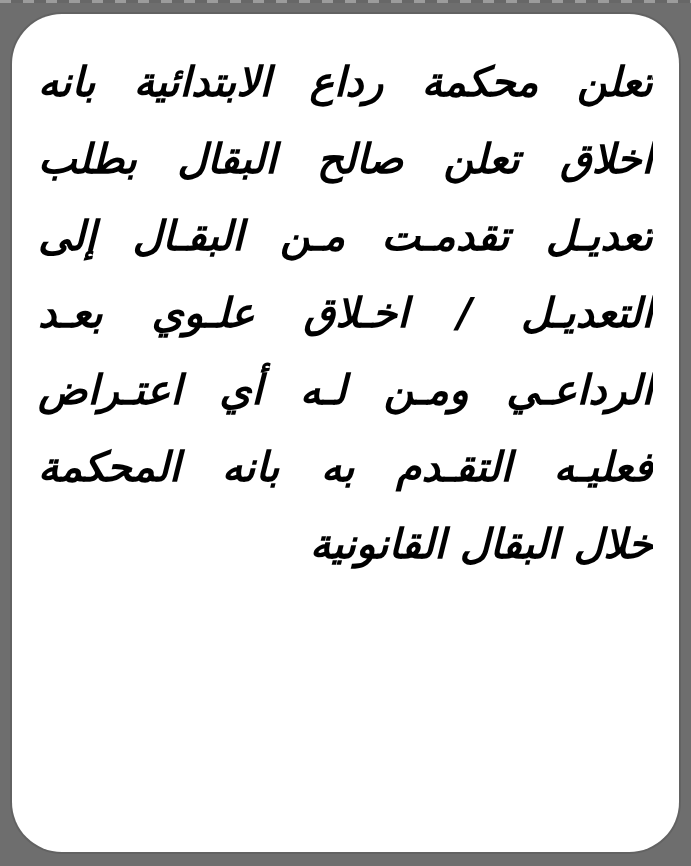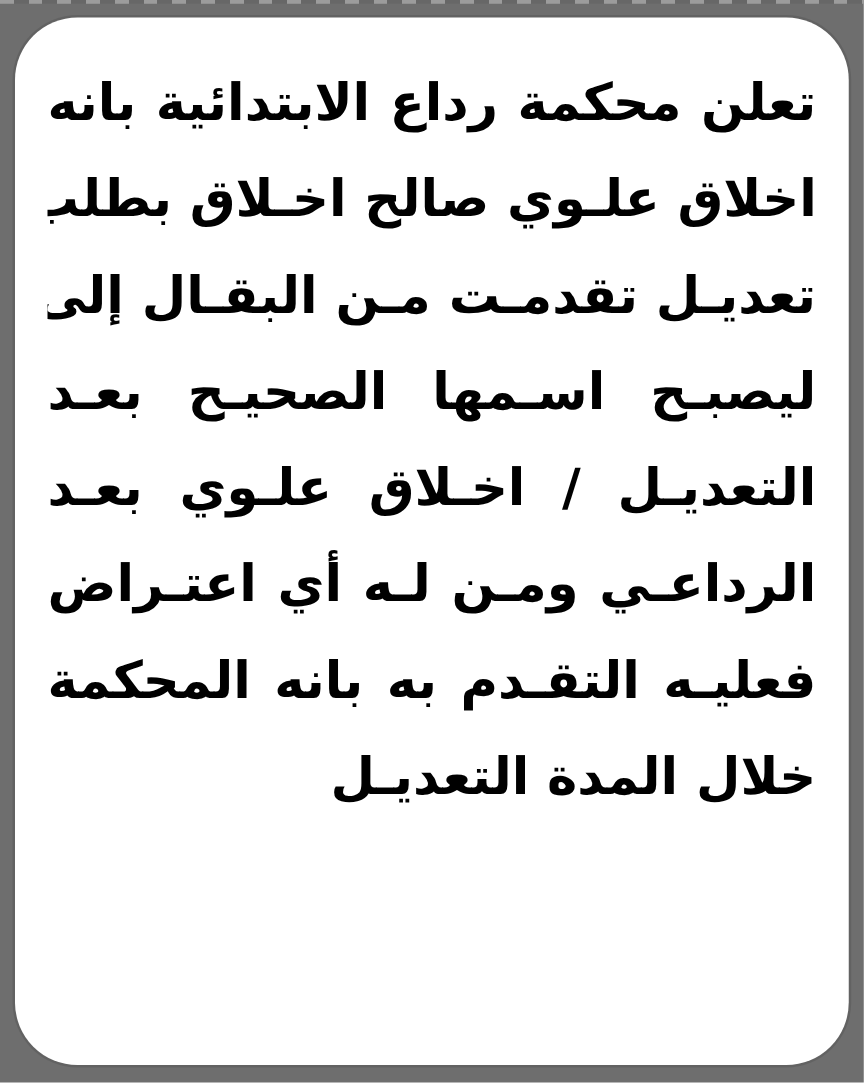--- a/index.html
+++ b/index.html
@@ -34,6 +34,7 @@
     box-shadow: 0 0 0 2px rgba(0,0,0,0.10);
     box-sizing: border-box;
     padding: 30px 26px 24px 26px;
+    font-style: italic;
   }
   .notice-text {
     direction: rtl;

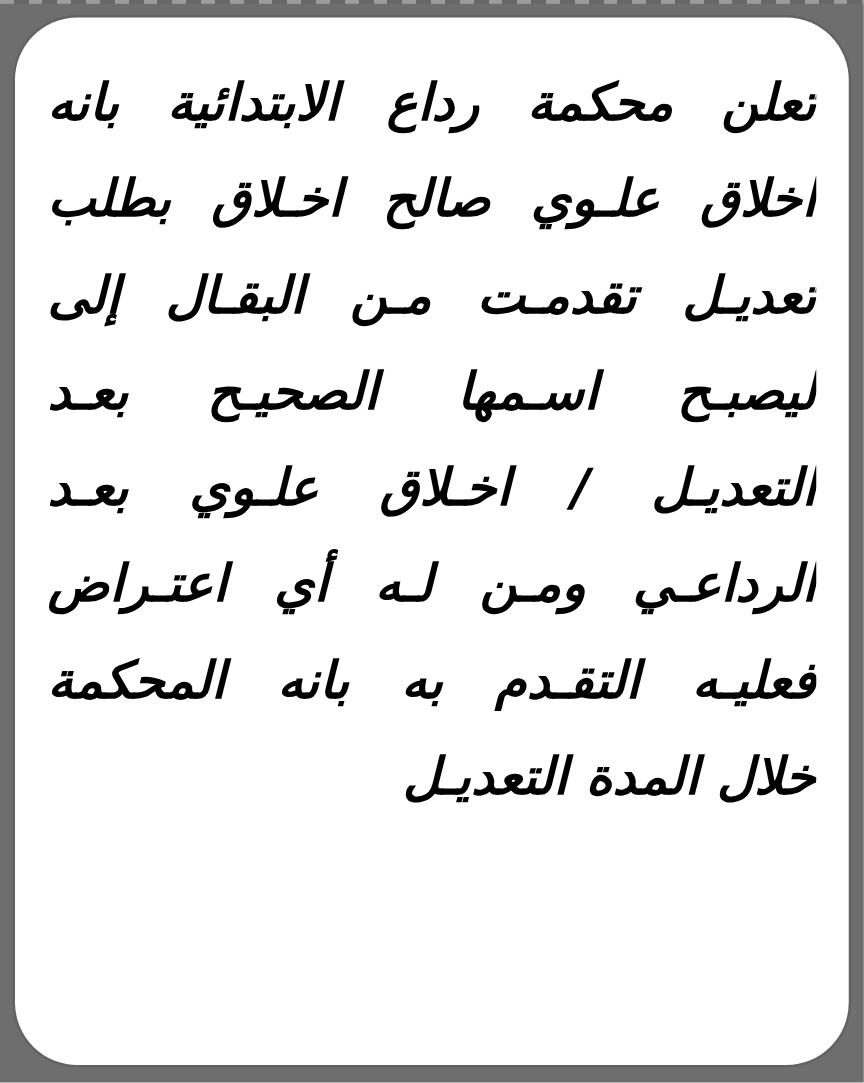--- a/index.html
+++ b/index.html
@@ -63,7 +63,7 @@
 <div class="notice-card">
   <div class="notice-text">
     <div class="notice-line">تعلن محكمة رداع الابتدائية بانه</div>
-    <div class="notice-line">اخلاق علـوي صالح اخـلاق بطلب</div>
+    <div class="notice-line">اخلاق تعلن صالح البقال بطلب</div>
     <div class="notice-line">تعديـل تقدمـت مـن البقـال إلى</div>
     <div class="notice-line">ليصبـح اسـمها الصحيـح بعـد</div>
     <div class="notice-line">التعديـل / اخـلاق علـوي بعـد</div>

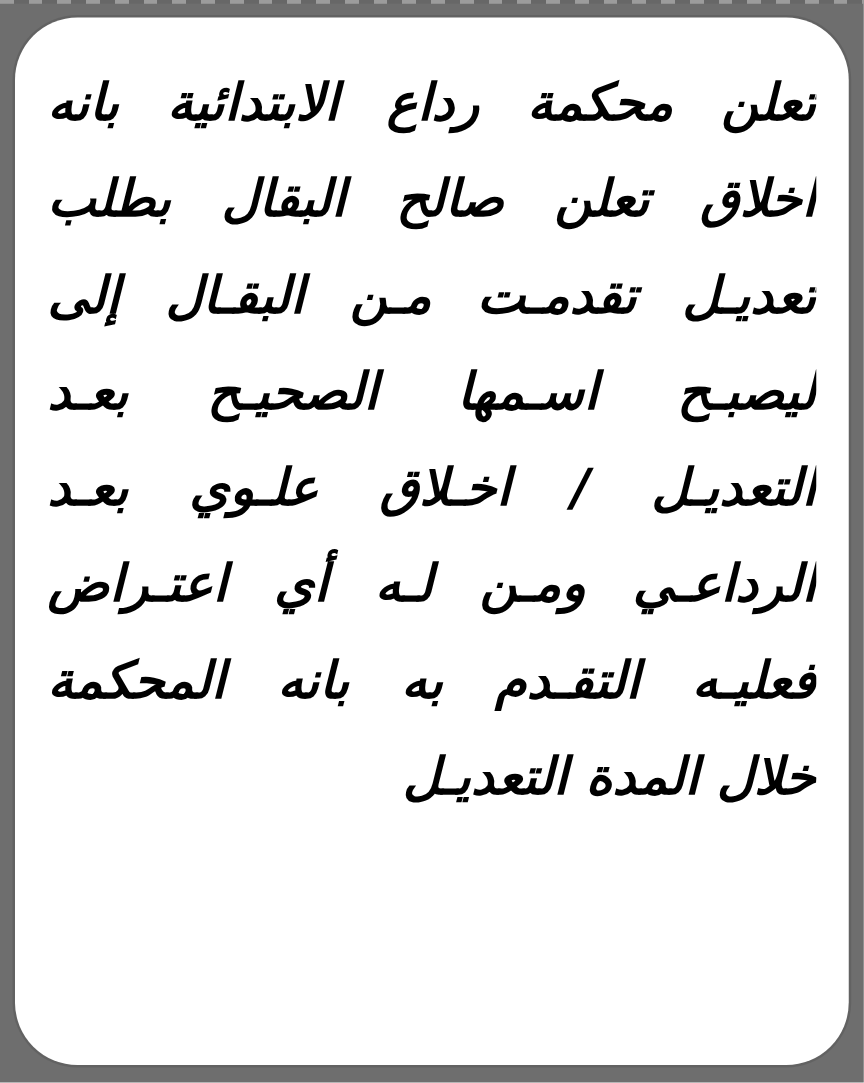--- a/index.html
+++ b/index.html
@@ -65,7 +65,6 @@
     <div class="notice-line">تعلن محكمة رداع الابتدائية بانه</div>
     <div class="notice-line">اخلاق تعلن صالح البقال بطلب</div>
     <div class="notice-line">تعديـل تقدمـت مـن البقـال إلى</div>
-    <div class="notice-line">ليصبـح اسـمها الصحيـح بعـد</div>
     <div class="notice-line">التعديـل / اخـلاق علـوي بعـد</div>
     <div class="notice-line">الرداعـي ومـن لـه أي اعتـراض</div>
     <div class="notice-line">فعليـه التقـدم به بانه المحكمة</div>

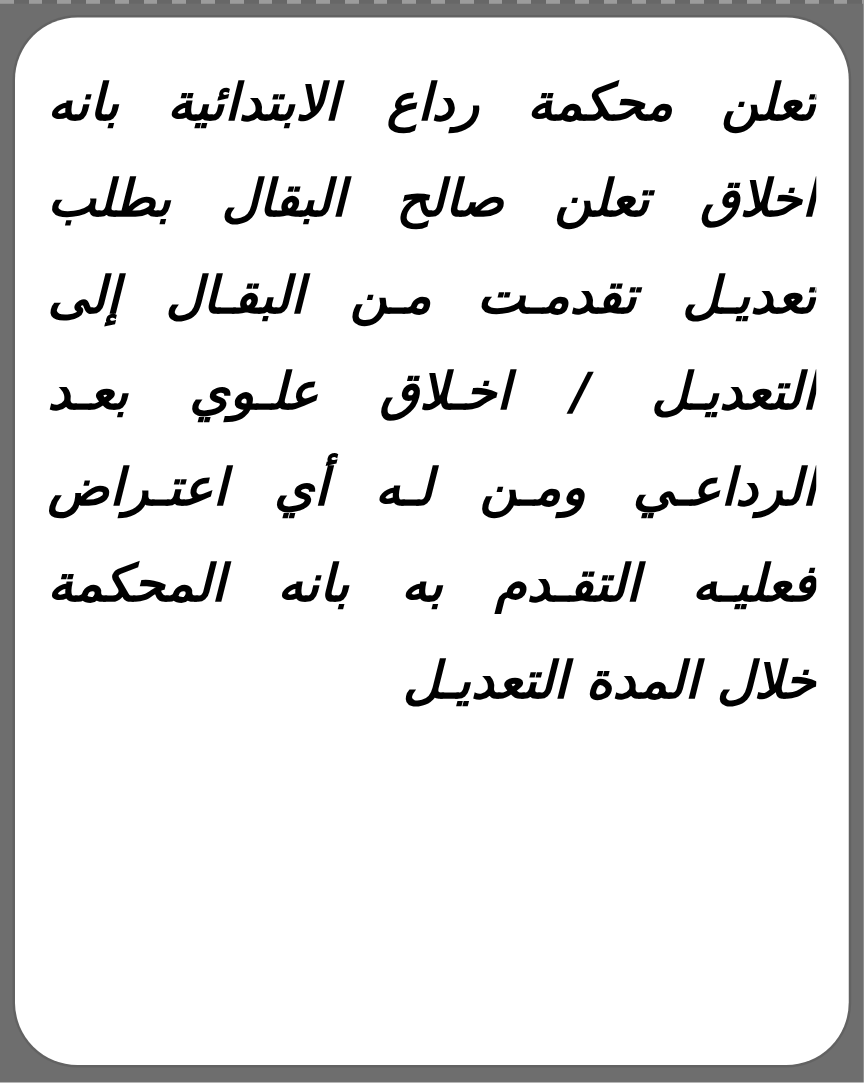--- a/index.html
+++ b/index.html
@@ -68,7 +68,7 @@
     <div class="notice-line">التعديـل / اخـلاق علـوي بعـد</div>
     <div class="notice-line">الرداعـي ومـن لـه أي اعتـراض</div>
     <div class="notice-line">فعليـه التقـدم به بانه المحكمة</div>
-    <div class="notice-line last-line">خلال المدة التعديـل</div>
+    <div class="notice-line last-line">خلال البقال القانونية</div>
   </div>
 </div>
 

